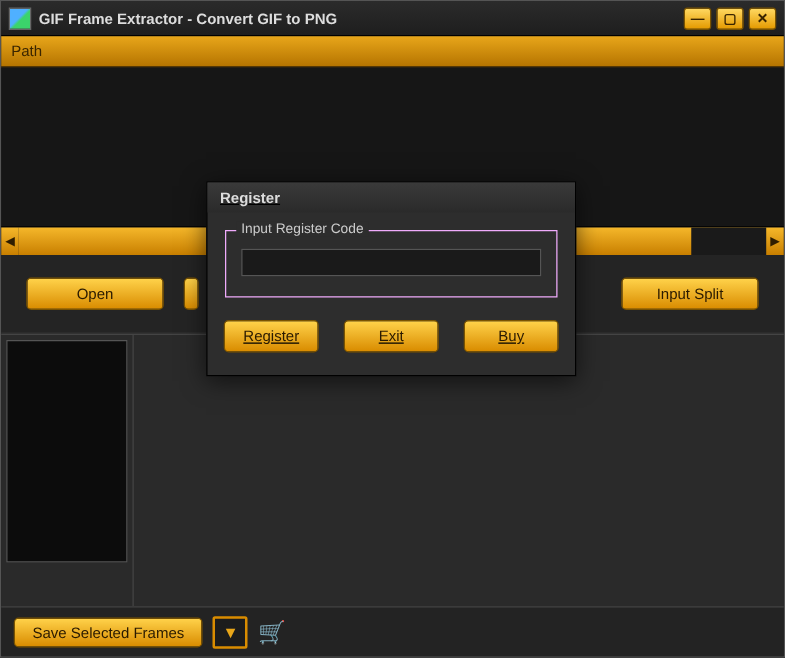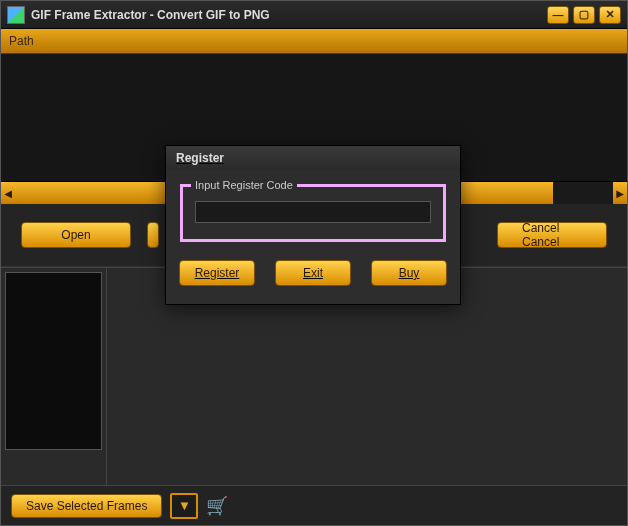--- a/index.html
+++ b/index.html
@@ -94,7 +94,7 @@
     padding:0 10px;
   }
   .modal .group {
-    margin:14px 14px 10px 14px; border:3px solid #f0abfc; padding:14px 12px 16px 12px;
+    margin:14px 14px 10px 14px; border:1px solid #f0abfc; padding:14px 12px 16px 12px;
     position:relative;
   }
   .modal .group .glabel {

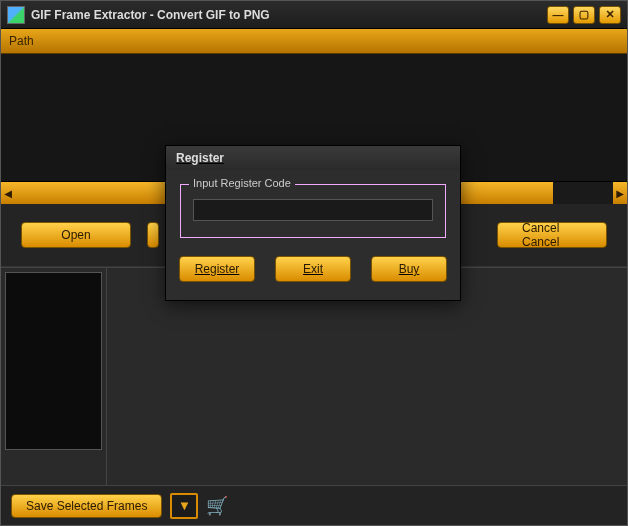--- a/index.html
+++ b/index.html
@@ -144,7 +144,7 @@
     <div class="goldbtn open">Open</div>
     <div class="stub"></div>
     <div class="spacer"></div>
-    <div class="goldbtn cancel">Cancel Cancel</div>
+    <div class="goldbtn cancel">Input Split</div>
   </div>
 
   <div class="frames">

